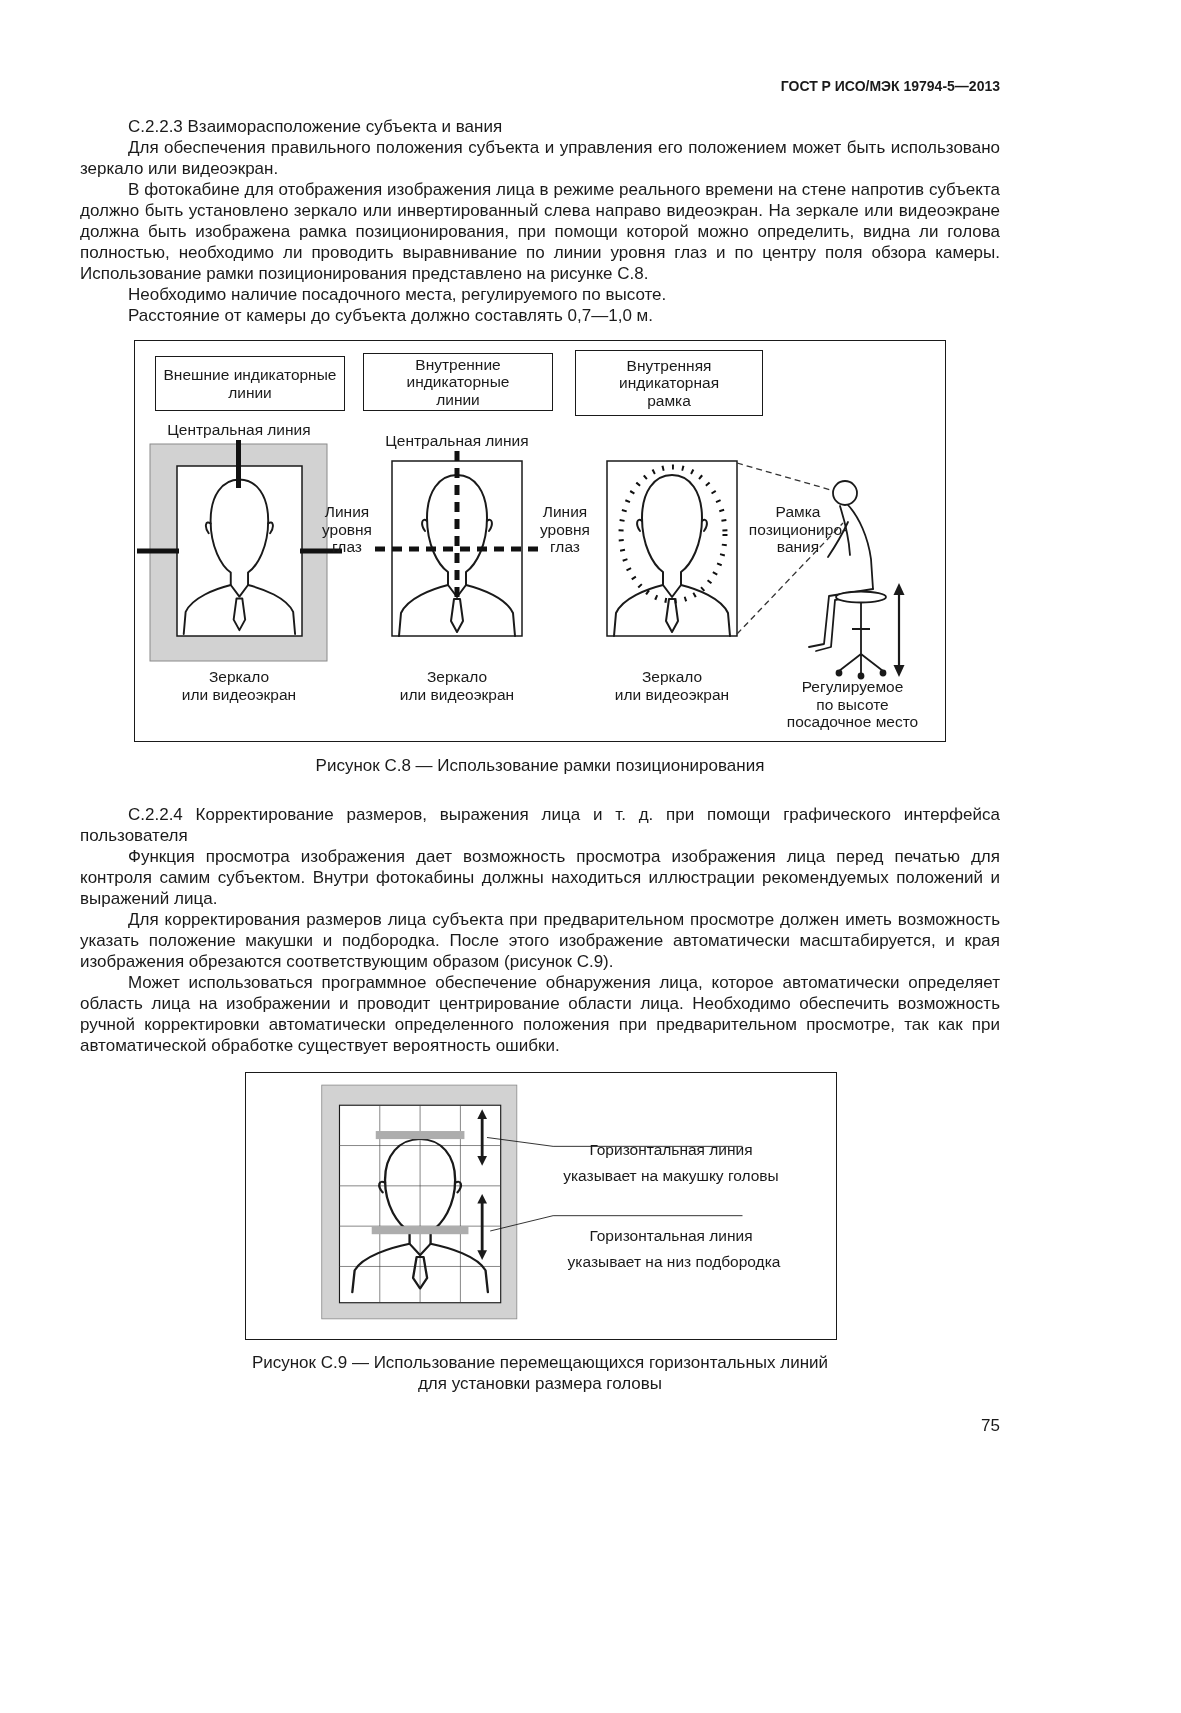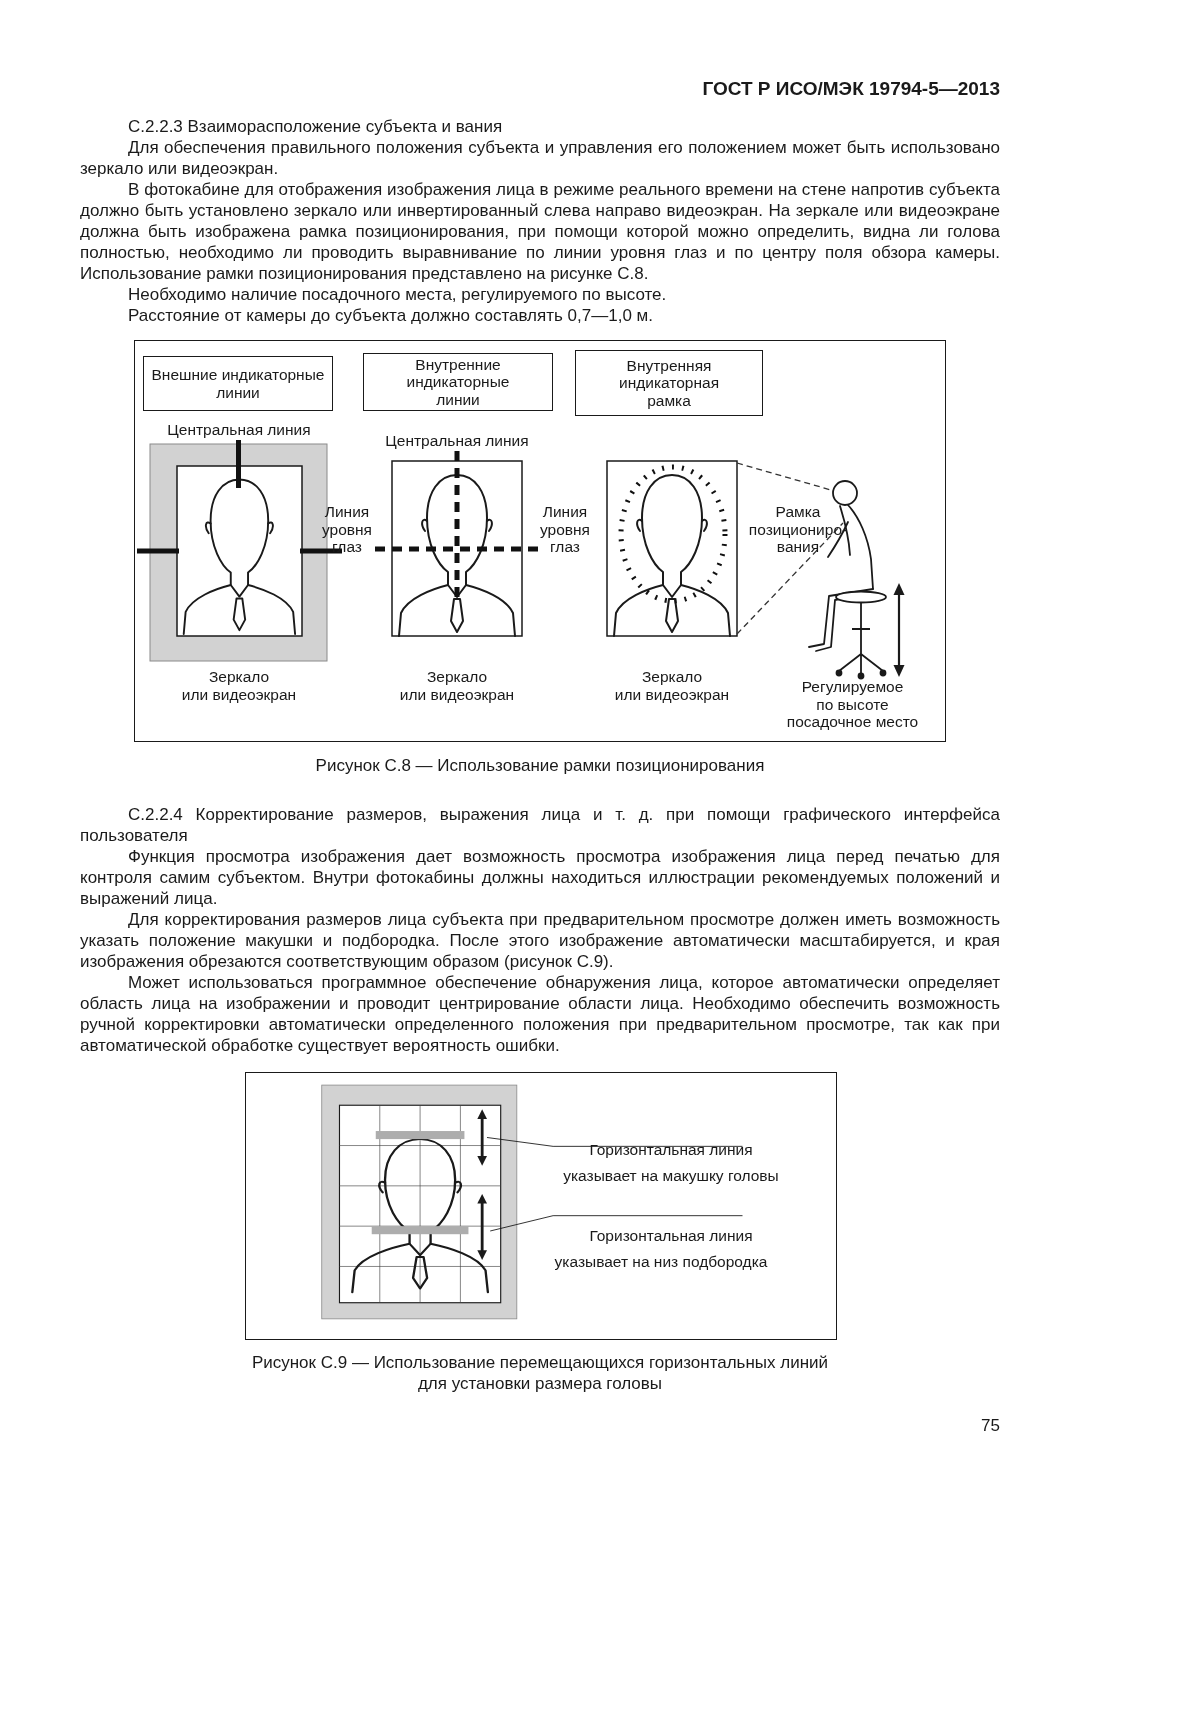--- a/index.html
+++ b/index.html
@@ -9,7 +9,7 @@
     font-family:"Liberation Sans", sans-serif; color:#1a1a1a;
   }
   .content { width:920px; margin-left:80px; padding-top:78px; }
-  .doc-header { text-align:right; font-weight:bold; font-size:19px; margin-bottom:16px; }
+  .doc-header { text-align:right; font-weight:bold; font-size:14px; margin-bottom:22px; }
   p.body { font-size:17px; line-height:21px; text-align:justify; }
   p.indent { text-indent:48px; }
   .fig { position:relative; border:1px solid #1a1a1a; background:#fff; }

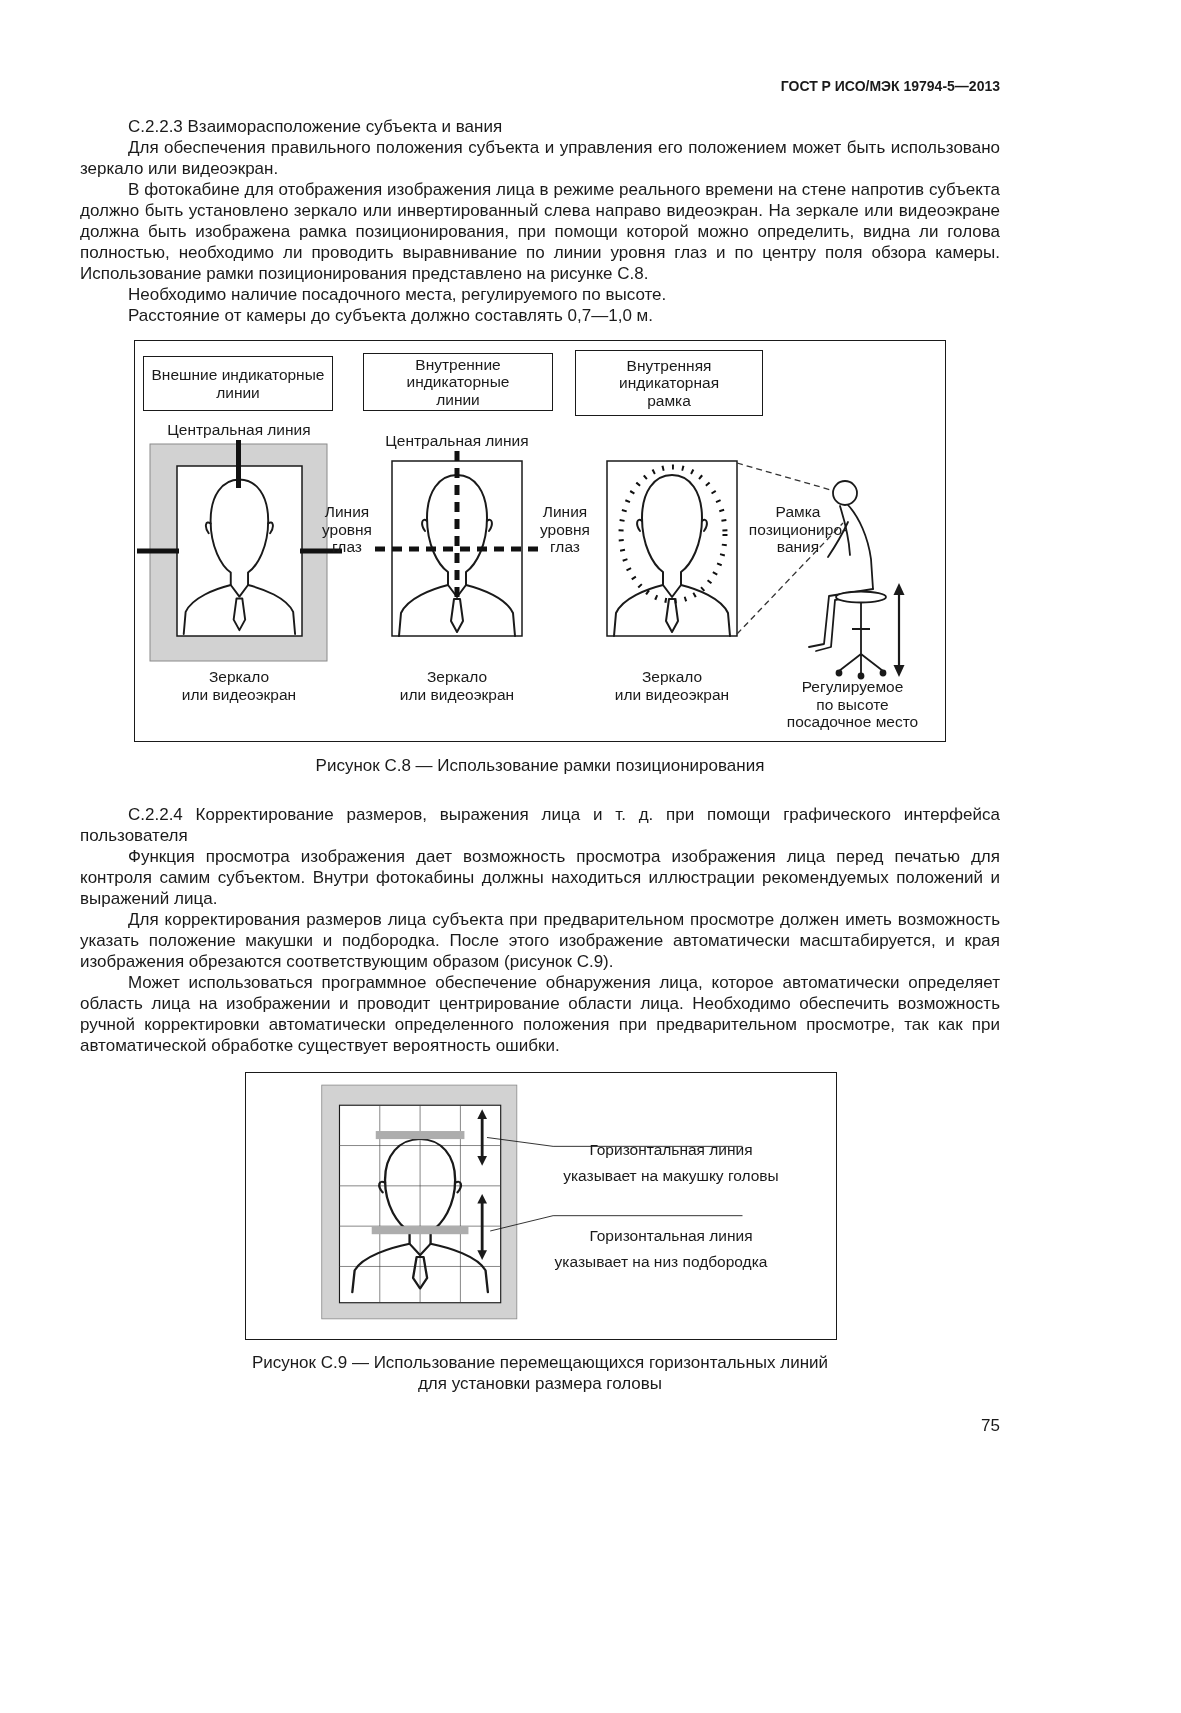--- a/index.html
+++ b/index.html
@@ -99,7 +99,7 @@
       </g>
     </svg>
 
-    <div class="flbl fbox" style="left:8px;top:15px;width:190px;height:55px">Внешние индикаторные
+    <div class="flbl fbox" style="left:20px;top:15px;width:190px;height:55px">Внешние индикаторные
 линии</div>
     <div class="flbl fbox" style="left:228px;top:12px;width:190px;height:58px">Внутренние
 индикаторные

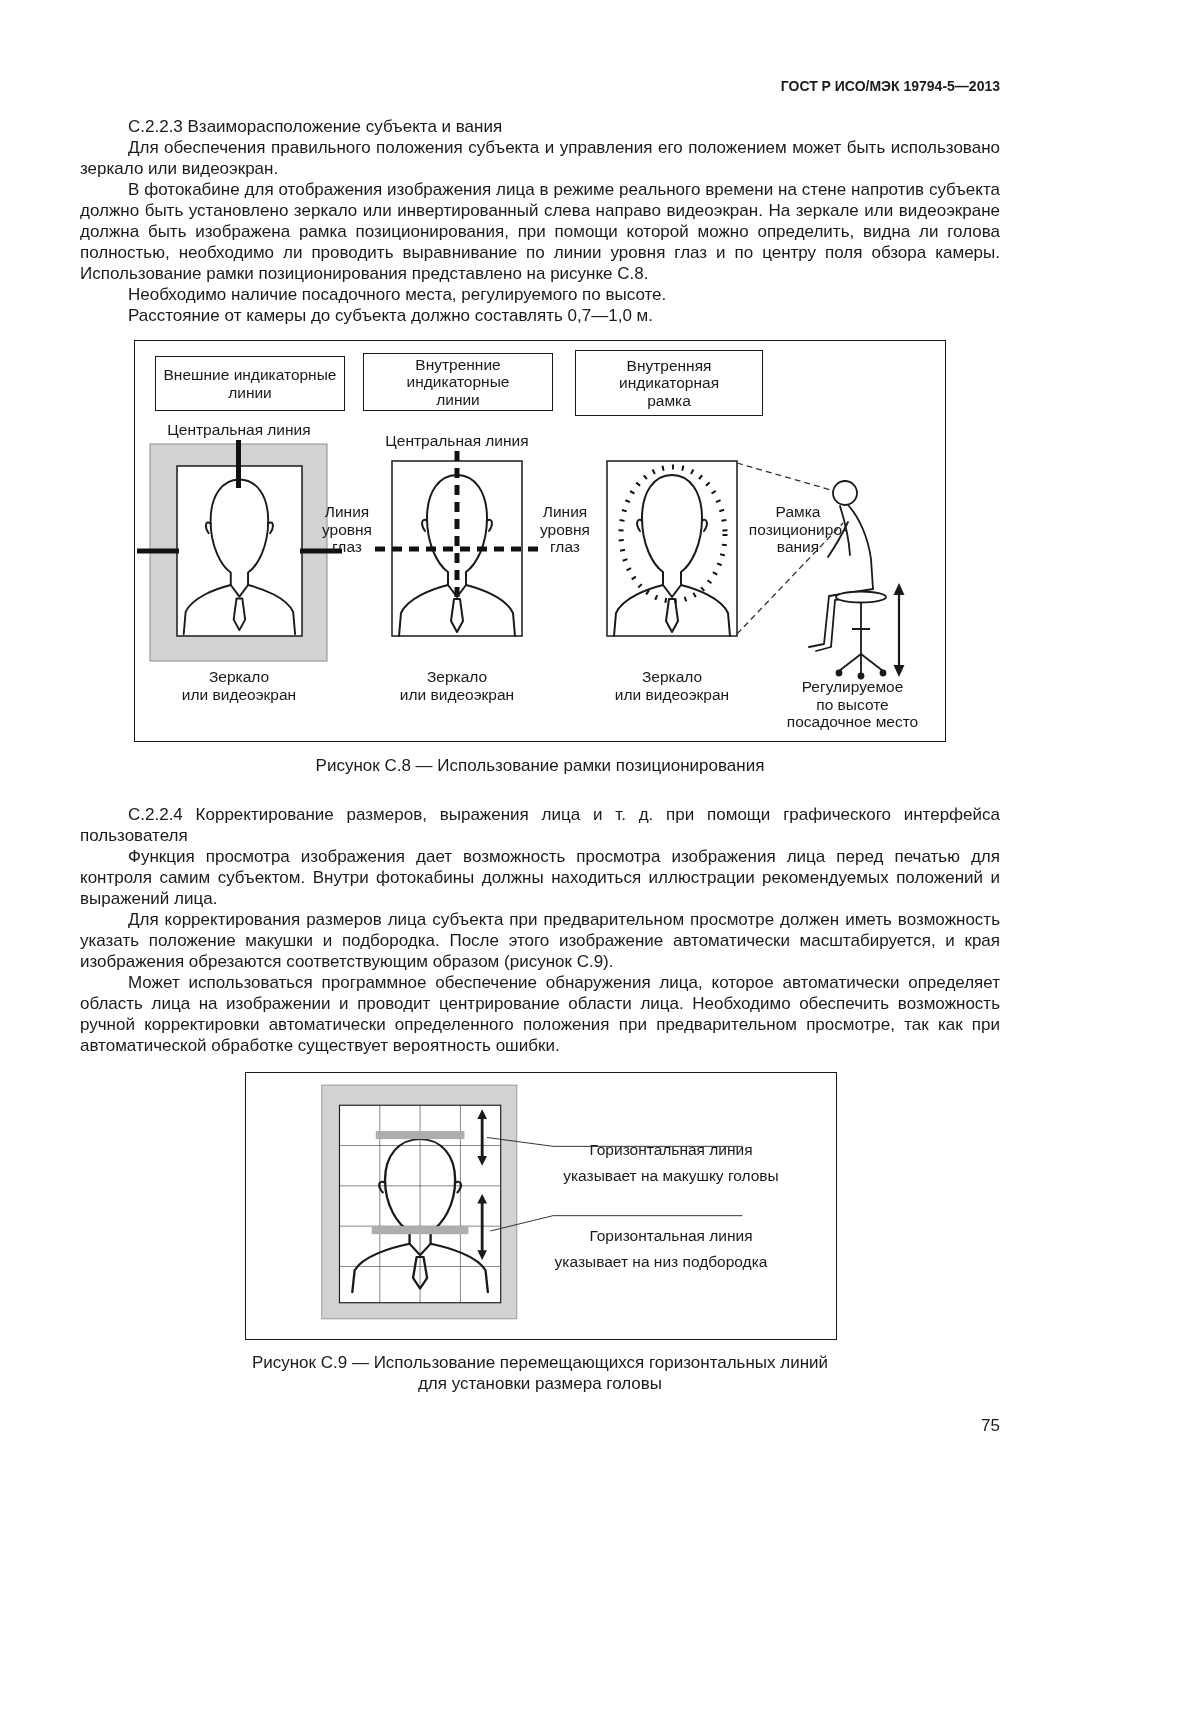--- a/index.html
+++ b/index.html
@@ -168,7 +168,7 @@
     <div class="flbl" style="left:305px;top:68px;width:240px">Горизонтальная линия</div>
     <div class="flbl" style="left:305px;top:94px;width:240px">указывает на макушку головы</div>
     <div class="flbl" style="left:305px;top:154px;width:240px">Горизонтальная линия</div>
-    <div class="flbl" style="left:295px;top:180px;width:240px">указывает на низ подбородка</div>
+    <div class="flbl" style="left:308px;top:180px;width:240px">указывает на низ подбородка</div>
   </div>
 
   <div class="cap cap9">Рисунок С.9 — Использование перемещающихся горизонтальных линий

